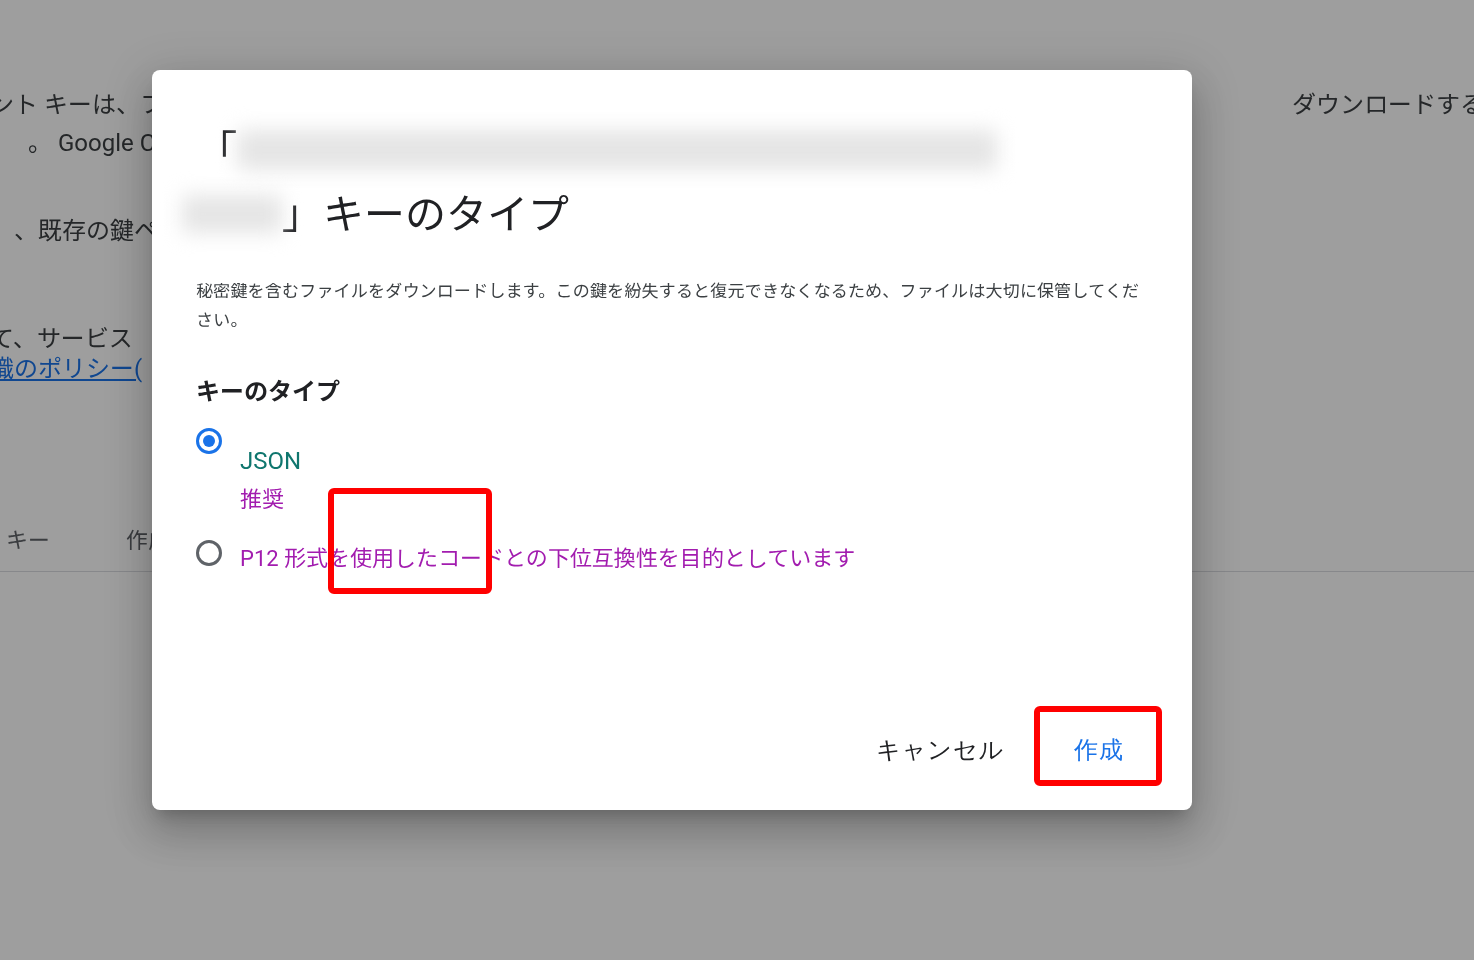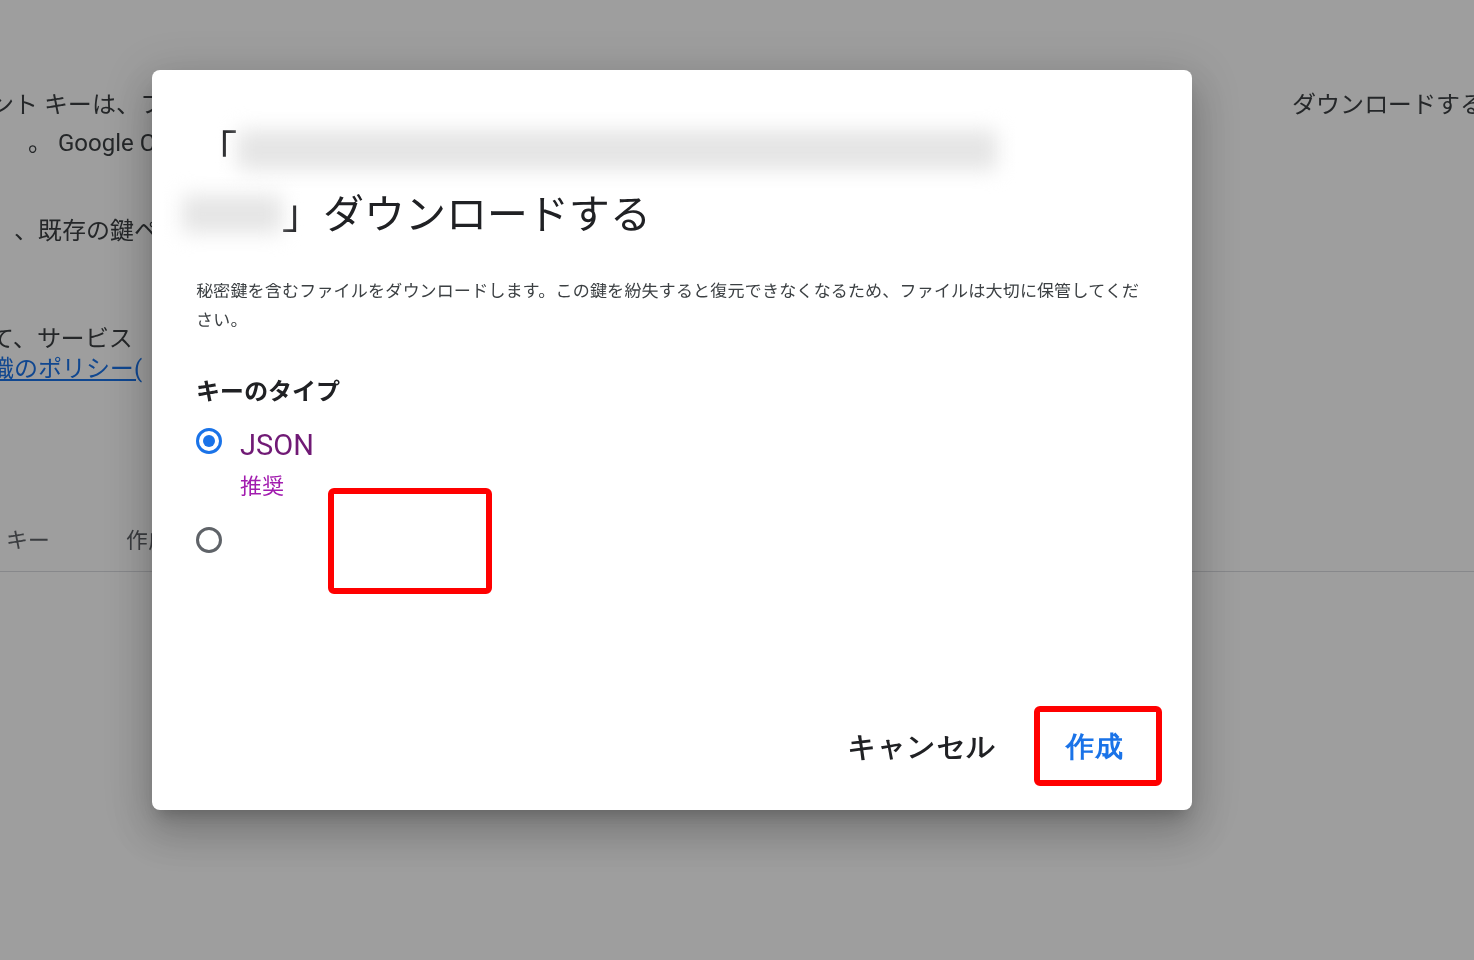--- a/index.html
+++ b/index.html
@@ -252,7 +252,7 @@
 
 <div class="dialog">
   <h2 class="dialog-title">
-    <span>「</span><span class="blur-box-1"></span><br><span class="blur-box-2"></span><span>」ダウンロードする</span>
+    <span>「</span><span class="blur-box-1"></span><br><span class="blur-box-2"></span><span>」キーのタイプ</span>
   </h2>
 
   <p class="dialog-description">秘密鍵を含むファイルをダウンロードします。この鍵を紛失すると復元できなくなるため、ファイルは大切に保管してください。</p>

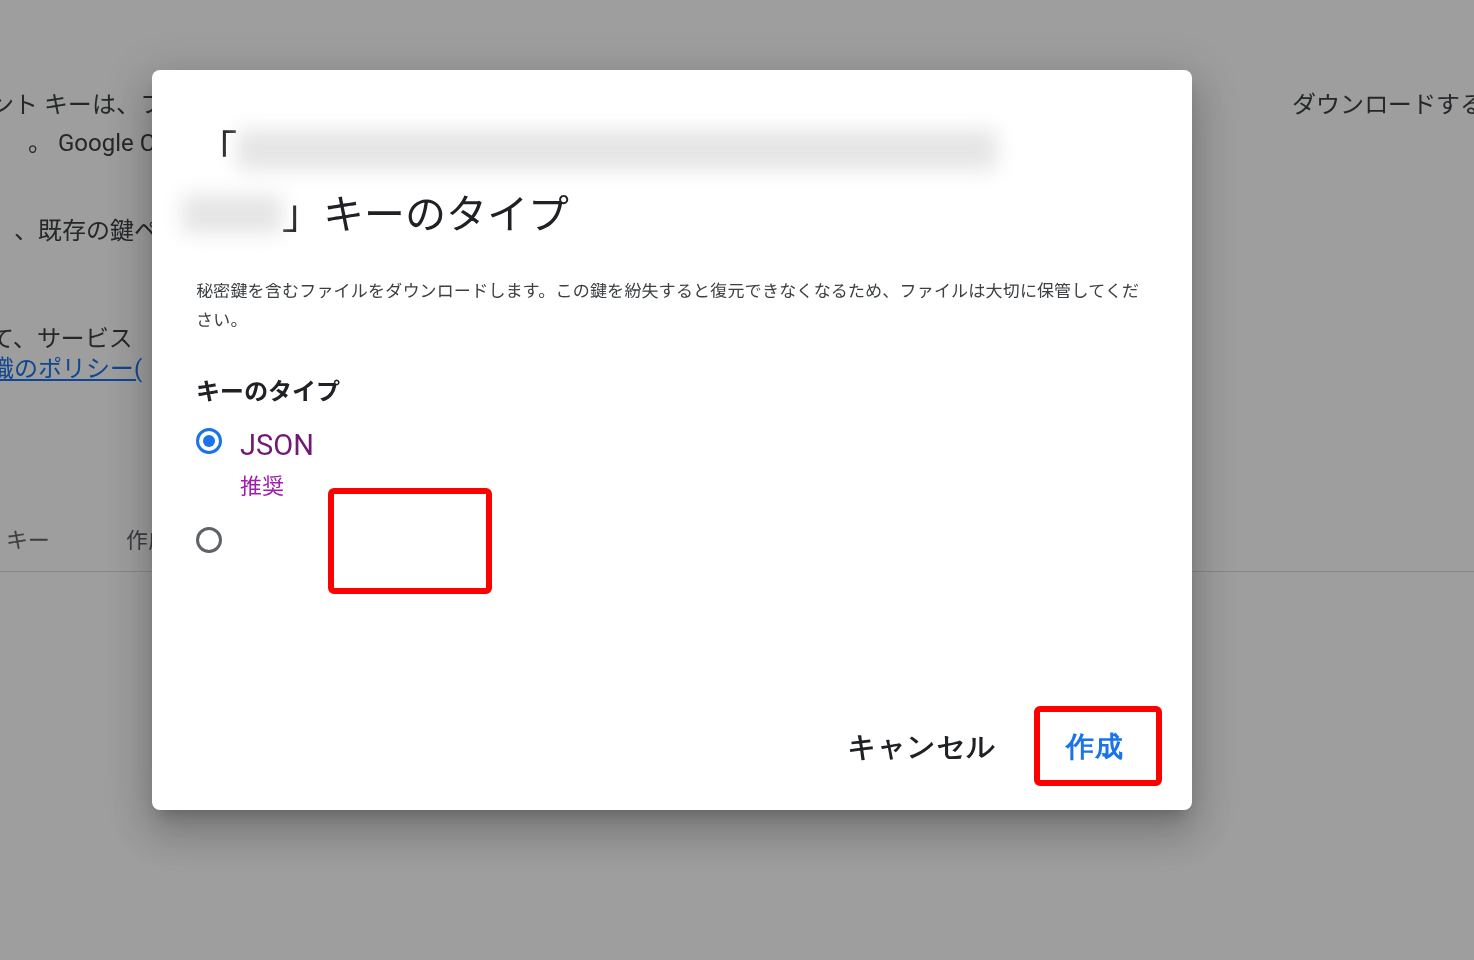--- a/index.html
+++ b/index.html
@@ -177,9 +177,10 @@
       flex-direction: column;
     }
     .radio-title {
-      font-size: 29px;
-      color: #701a75;
+      font-size: 24px;
+      color: #0f766e;
       line-height: 1.4;
+      margin-top: 20px;
     }
     .radio-subtitle {
       font-size: 22px;

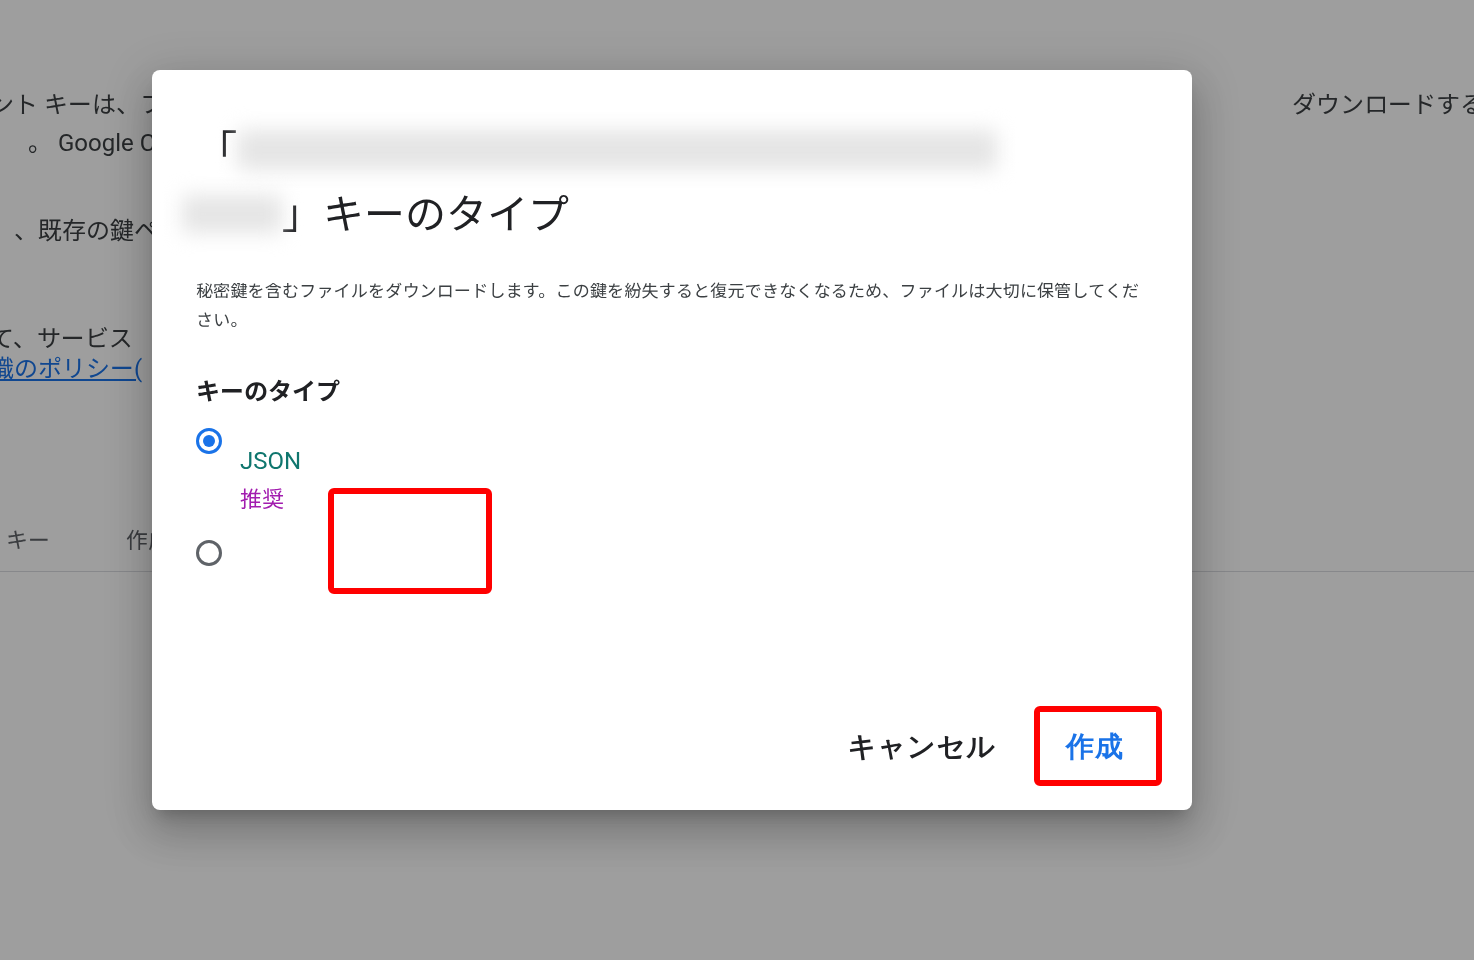--- a/index.html
+++ b/index.html
@@ -271,6 +271,7 @@
     <div class="radio-option">
       <span class="radio-circle"></span>
       <div class="radio-content">
+        <span class="radio-subtitle">P12 形式を使用したコードとの下位互換性を目的としています</span>
       </div>
     </div>
   </div>

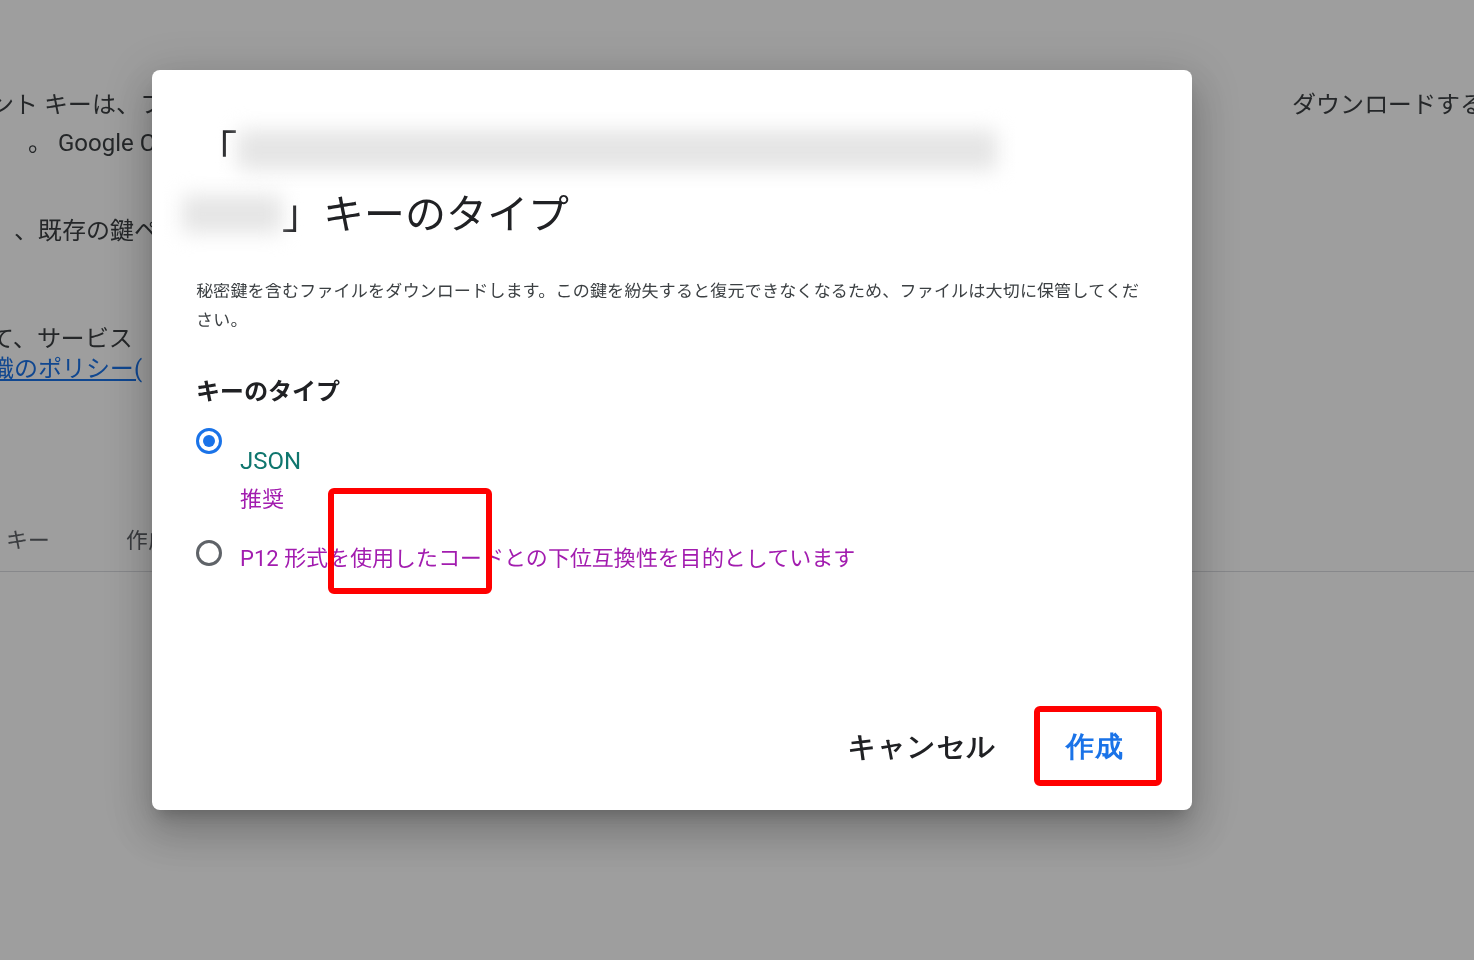--- a/index.html
+++ b/index.html
@@ -207,8 +207,8 @@
       padding-right: 4px;
     }
     .btn {
-      font-size: 28px;
-      font-weight: 700;
+      font-size: 24px;
+      font-weight: 400;
       padding: 12px 20px;
       border: none;
       background: transparent;

